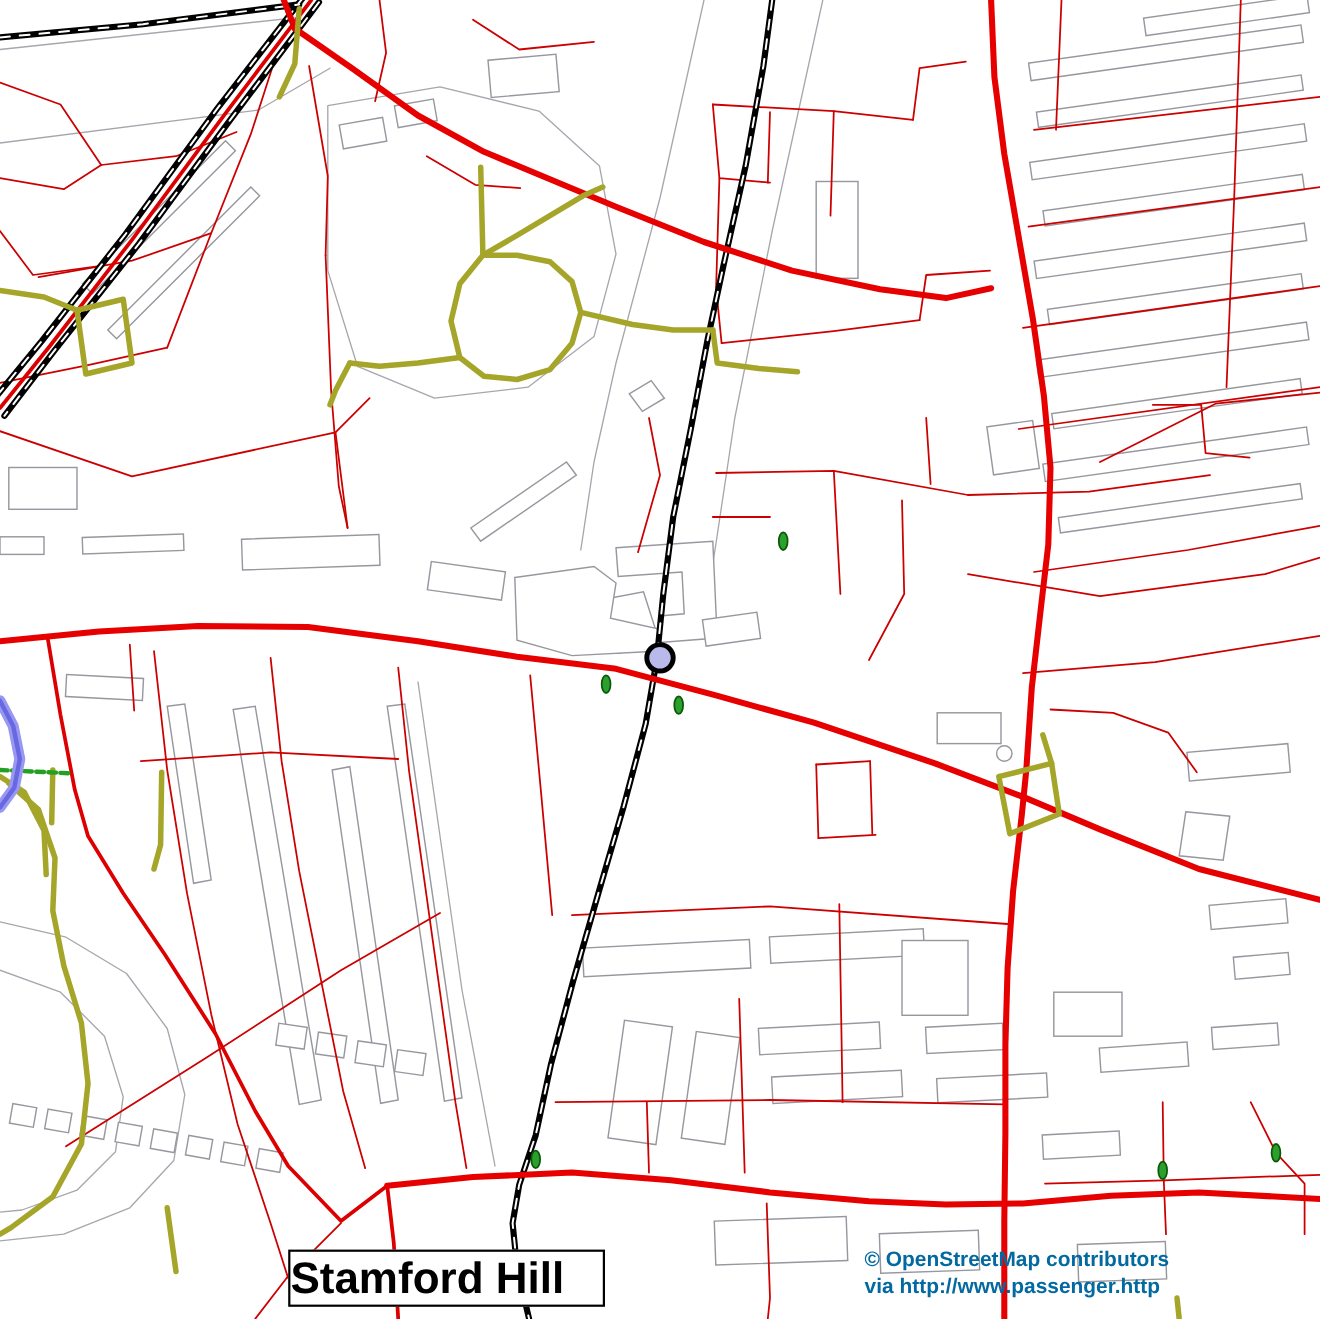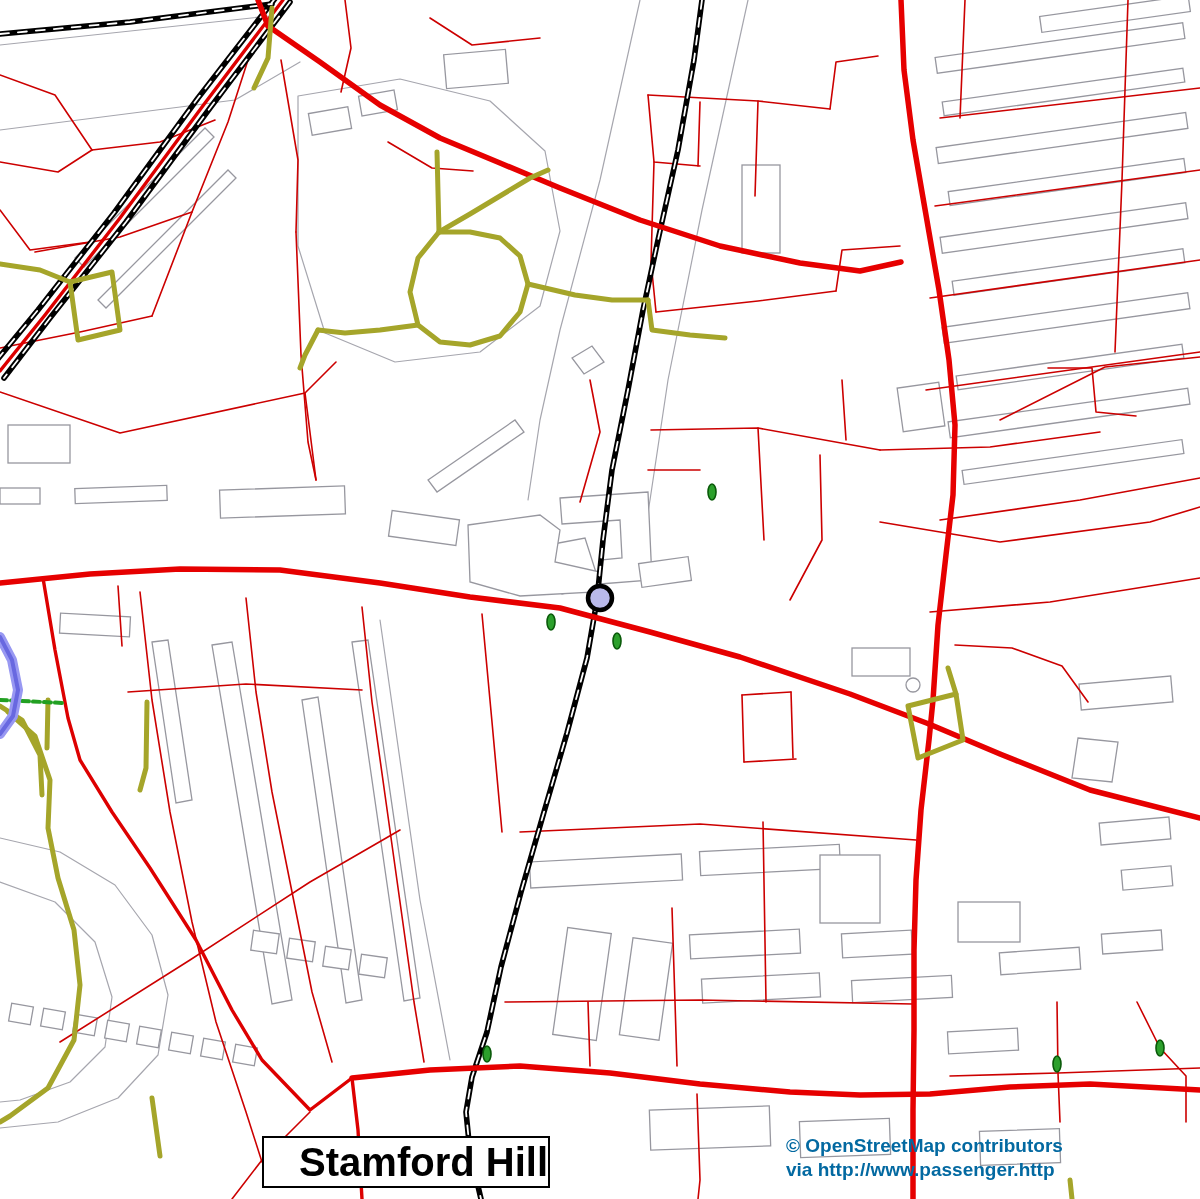--- a/index.html
+++ b/index.html
@@ -8,7 +8,7 @@
   #map-svg{position:absolute;left:0;top:0;}
   .place-label{position:absolute;left:262px;top:1136px;width:284px;height:48px;
     background:#fff;border:2px solid #000;color:#000;font-weight:bold;font-size:40px;
-    line-height:48px;text-align:right;white-space:nowrap;}
+    line-height:48px;text-align:left;white-space:nowrap;}
   .attribution{position:absolute;left:786px;top:1134px;color:#0369a1;font-weight:bold;
     font-size:19px;line-height:24px;white-space:nowrap;}
 </style>

